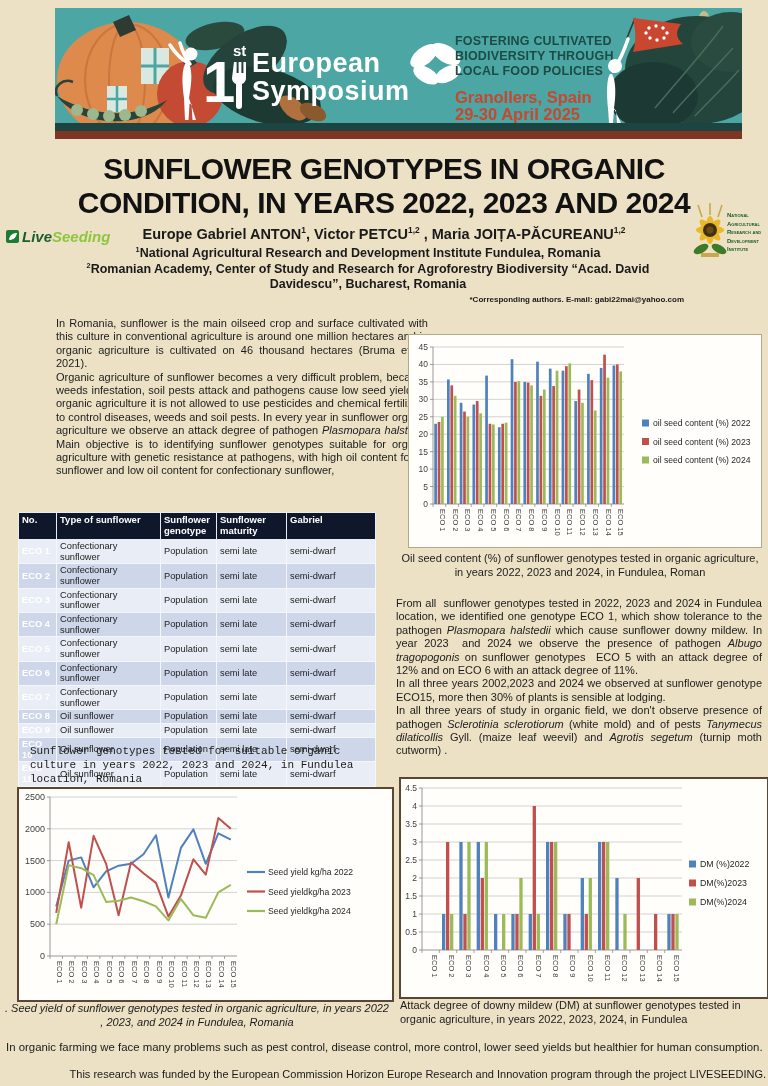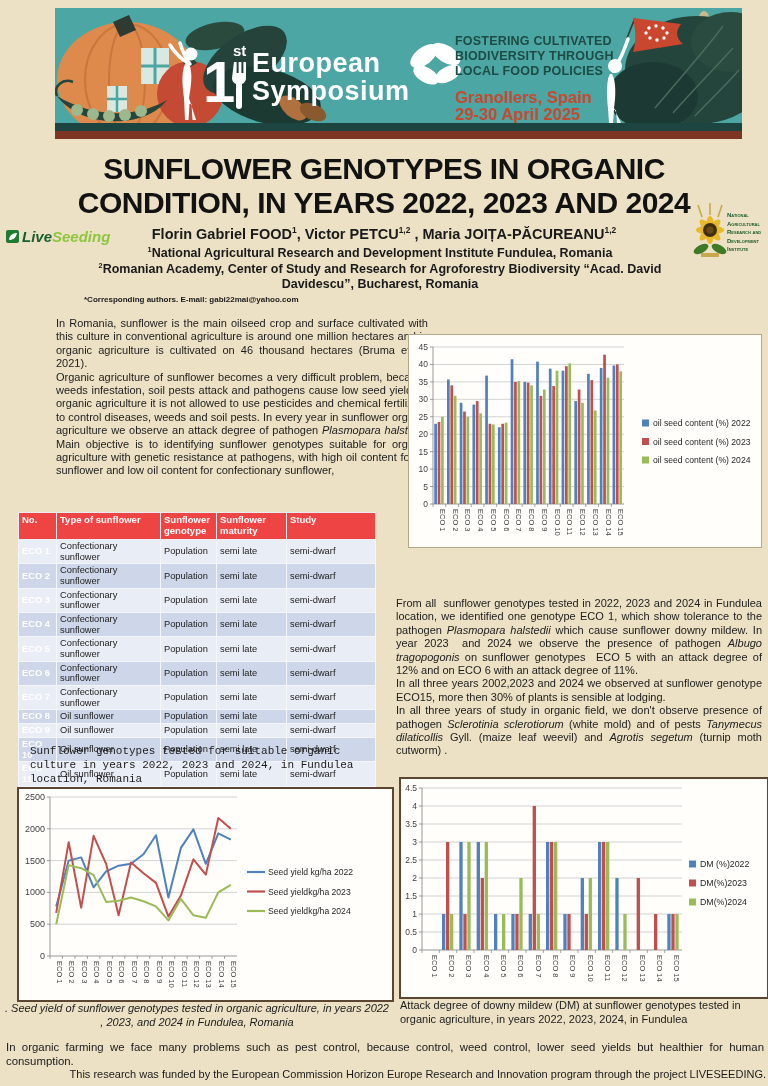--- a/index.html
+++ b/index.html
@@ -160,7 +160,7 @@
     <div>CONDITION, IN YEARS 2022, 2023 AND 2024</div>
   </div>
 
-  <div class="abs authors"><span>Florin Gabriel FOOD</span><sup>1</sup><span>, Victor PETCU</span><sup>1,2</sup><span> , Maria JOIȚA-PĂCUREANU</span><sup>1,2</sup></div>
+  <div class="abs authors"><span>Europe Gabriel ANTON</span><sup>1</sup><span>, Victor PETCU</span><sup>1,2</sup><span> , Maria JOIȚA-PĂCUREANU</span><sup>1,2</sup></div>
   <div class="abs affil"><sup>1</sup><span>National Agricultural Research and Development Institute Fundulea, Romania</span></div>
   <div class="abs affil affil2"><sup>2</sup><span>Romanian Academy, Center of Study and Research for Agroforestry Biodiversity “Acad. David Davidescu”, Bucharest, Romania</span></div>
   <div class="abs corresp">*Corresponding authors. E-mail: gabi22mai@yahoo.com</div>

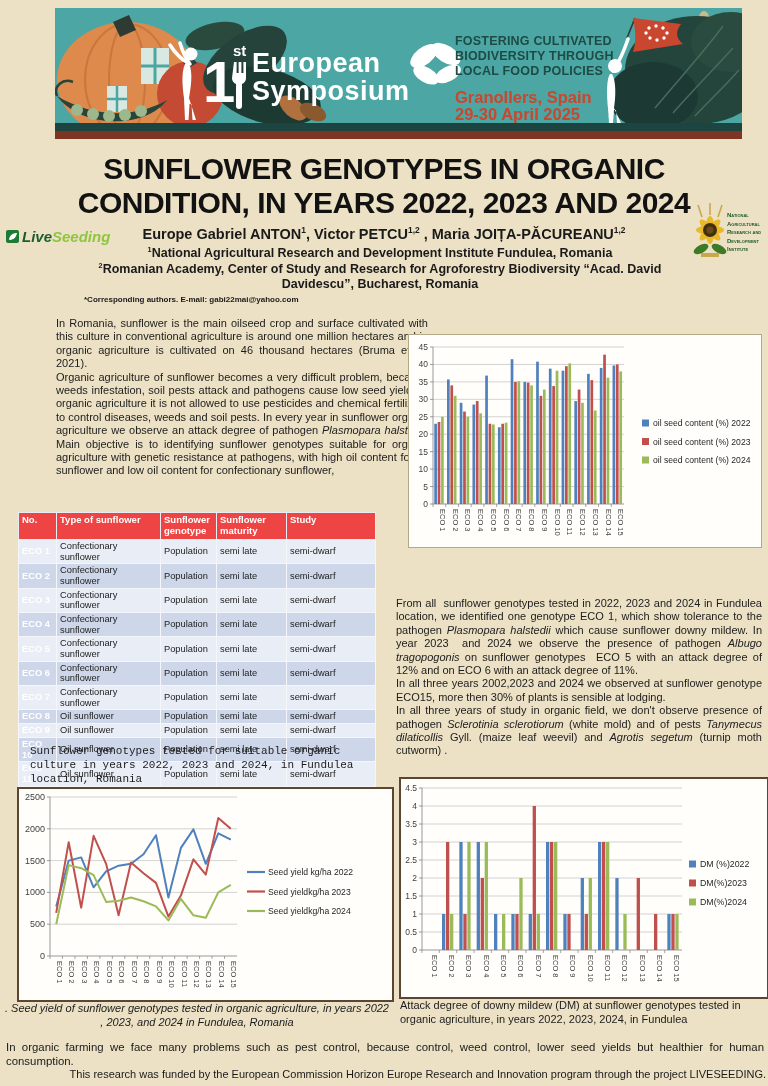--- a/index.html
+++ b/index.html
@@ -13,7 +13,7 @@
   
   .title{left:10px;top:152px;width:748px;text-align:center;font-weight:bold;font-size:30px;line-height:1.12;color:#121212;letter-spacing:-0.5px;}
   .authors{left:74px;top:226px;width:620px;text-align:center;font-weight:bold;font-size:14.5px;color:#1a1a1a;}
-  .affil{left:80px;top:246px;width:600px;text-align:center;font-weight:bold;font-size:12.5px;line-height:1.22;}
+  .affil{left:68px;top:246px;width:600px;text-align:center;font-weight:bold;font-size:12.5px;line-height:1.22;}
   .affil2{top:262px;}
   .corresp{left:84px;top:295px;width:600px;text-align:left;font-weight:bold;font-size:8px;}
   sup{font-size:58%;vertical-align:super;line-height:0;}

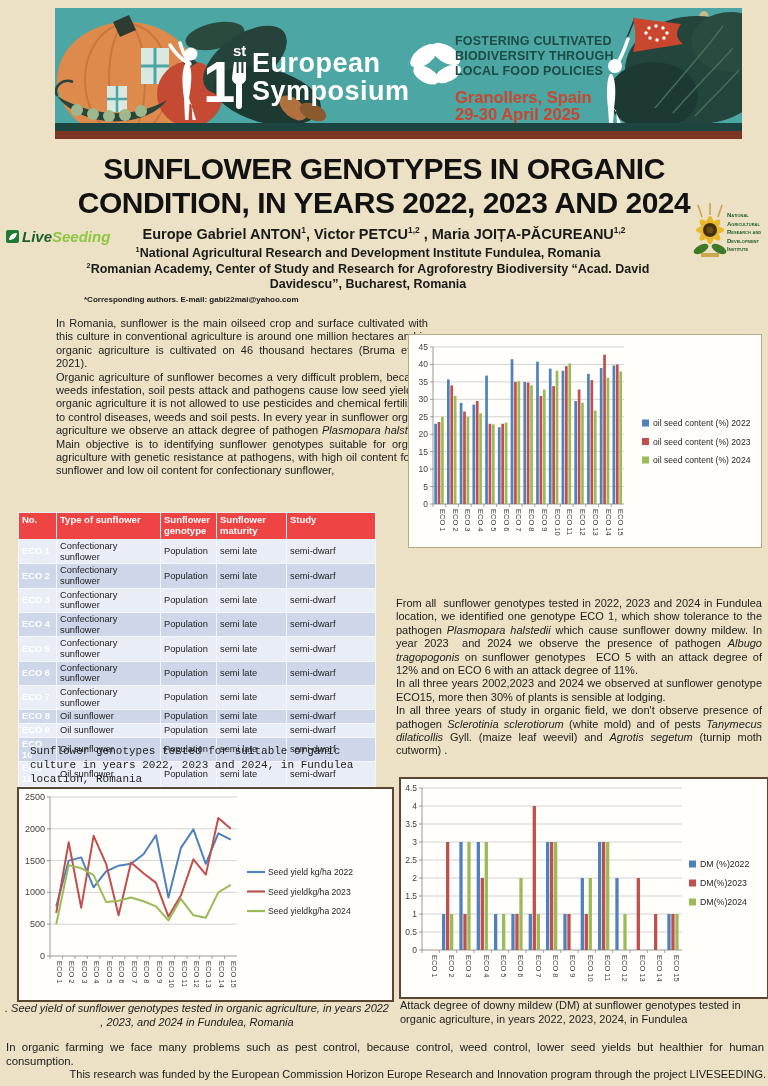--- a/index.html
+++ b/index.html
@@ -15,7 +15,7 @@
   .authors{left:74px;top:226px;width:620px;text-align:center;font-weight:bold;font-size:14.5px;color:#1a1a1a;}
   .affil{left:68px;top:246px;width:600px;text-align:center;font-weight:bold;font-size:12.5px;line-height:1.22;}
   .affil2{top:262px;}
-  .corresp{left:84px;top:295px;width:600px;text-align:left;font-weight:bold;font-size:8px;}
+  .corresp{left:84px;top:295px;width:600px;text-align:right;font-weight:bold;font-size:8px;}
   sup{font-size:58%;vertical-align:super;line-height:0;}
   .it{font-style:italic;}
   

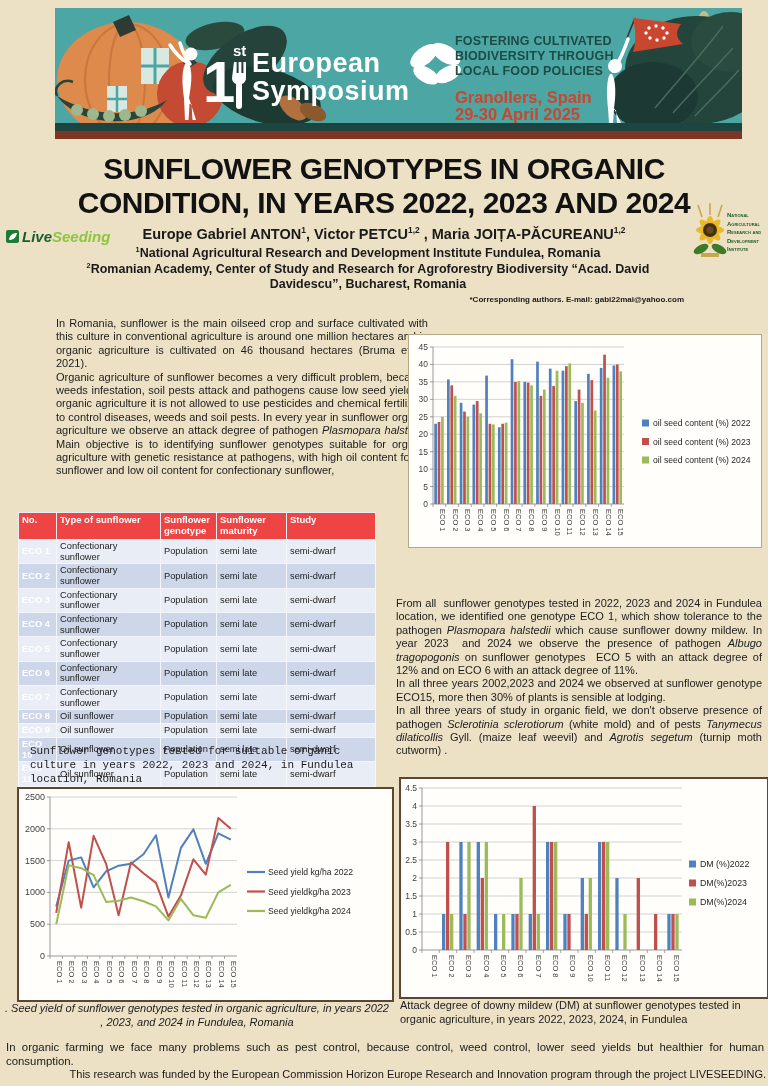--- a/index.html
+++ b/index.html
@@ -42,7 +42,7 @@
   
   .gtable{left:18px;top:512px;}
   table{border-collapse:collapse;table-layout:fixed;width:357px;}
-  th{background:#ef4444;color:#fff;font-weight:bold;text-align:left;font-size:9.5px;padding:2px 3px;vertical-align:top;line-height:1.15;border:1px solid #E8ECF3;}
+  th{background:#0f172a;color:#fff;font-weight:bold;text-align:left;font-size:9.5px;padding:2px 3px;vertical-align:top;line-height:1.15;border:1px solid #E8ECF3;}
   td{font-size:9.3px;padding:1px 3px;line-height:1.15;color:#222;border:1px solid #F4F6FA;}
   tr.odd td{background:#E9EDF5;}
   tr.even td{background:#CDD7E9;}

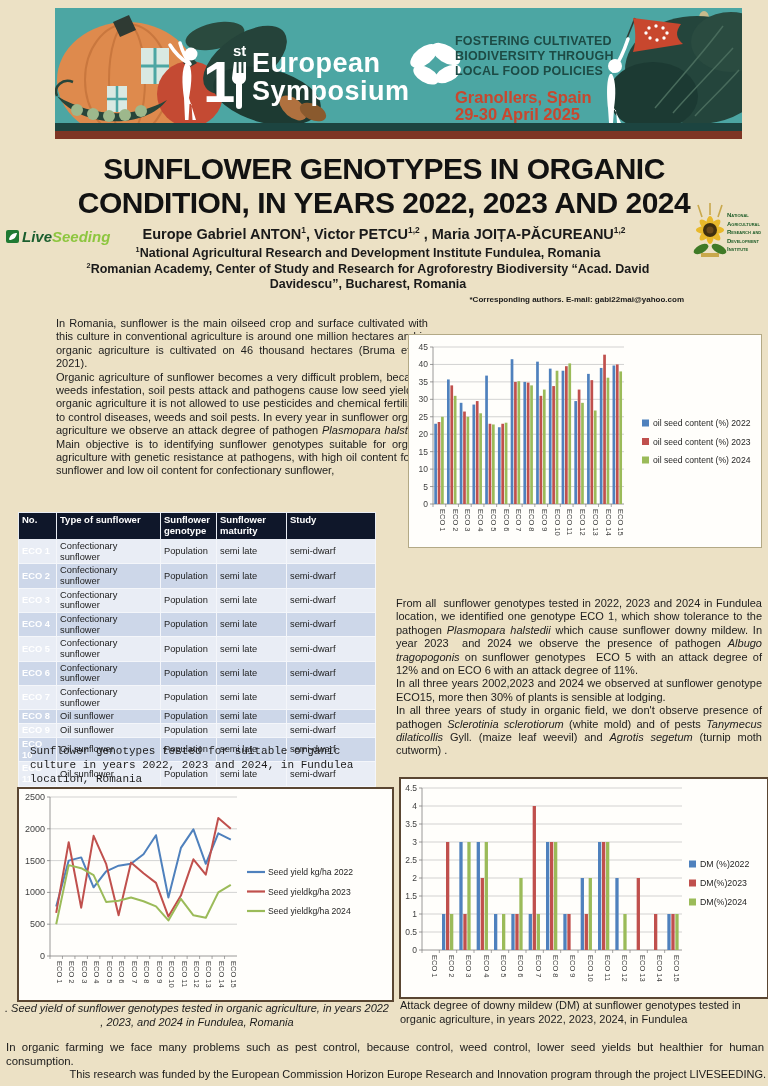--- a/index.html
+++ b/index.html
@@ -334,7 +334,7 @@
             <th>Type of sunflower</th>
             <th>Sunflower genotype</th>
             <th>Sunflower maturity</th>
-            <th>Study</th>
+            <th>Gabriel</th>
           </tr>
         </thead>
       <tbody id="gt-body">

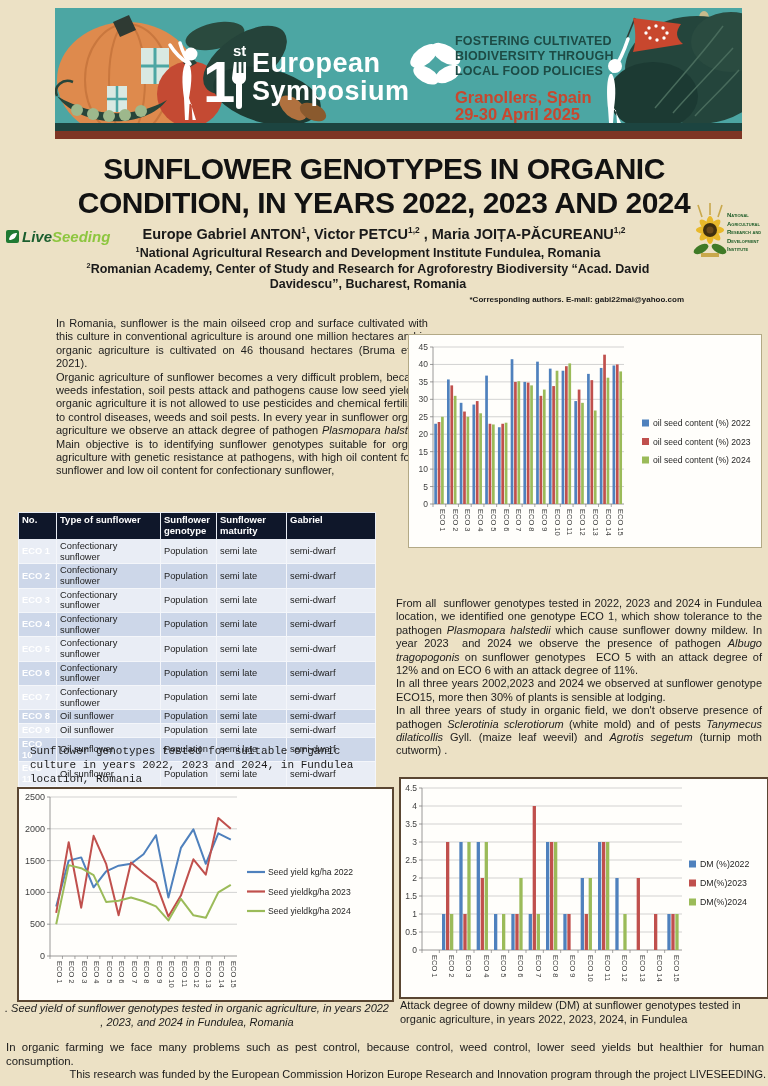--- a/index.html
+++ b/index.html
@@ -314,6 +314,7 @@
         <text x="244" y="128" font-size="8.6" fill="#1f1f1f">oil seed content (%) 2024</text>
       </svg>
   </div>
+  <div class="abs caption cap-oil">Oil seed content (%) of sunflower genotypes tested in organic agriculture, in years 2022, 2023 and 2024, in Fundulea, Roman</div>
 
   <div class="abs par results"><span>From all  sunflower genotypes tested in 2022, 2023 and 2024 in Fundulea location, we identified one genotype ECO 1, which show tolerance to the pathogen </span><span class="it">Plasmopara halstedii</span><span> which cause sunflower downy mildew. In year 2023  and 2024 we observe the presence of pathogen </span><span class="it">Albugo tragopogonis</span><span> on sunflower genotypes  ECO 5 with an attack degree of 12% and on ECO 6 with an attack degree of 11%.
 </span><span>In all three years 2002,2023 and 2024 we observed at sunflower genotype   ECO15, more then 30% of plants is sensible at lodging.

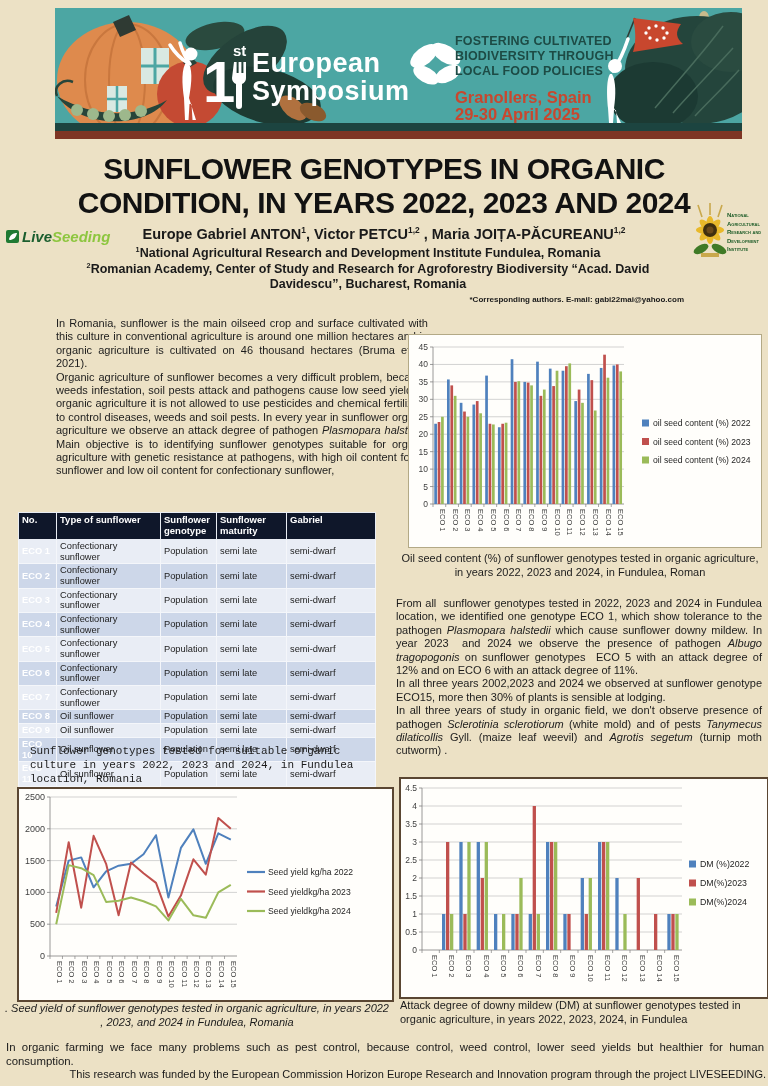--- a/index.html
+++ b/index.html
@@ -621,7 +621,7 @@
   </div>
   <div class="abs caption cap-dm">Attack degree of downy mildew (DM) at sunflower genotypes tested in organic agriculture, in years 2022, 2023, 2024, in Fundulea</div>
 
-  <div class="abs footer1">In organic farming we face many problems such as pest control, because control, weed control, lower seed yields but healthier for human consumption.</div>
+  <div class="abs footer1">In organic farming we face many problems such as pest control, disease control, more control, lower seed yields but healthier for human consumption.</div>
   <div class="abs footer2">This research was funded by the European Commission Horizon Europe Research and Innovation program through the project LIVESEEDING.</div>
 
 </div>

